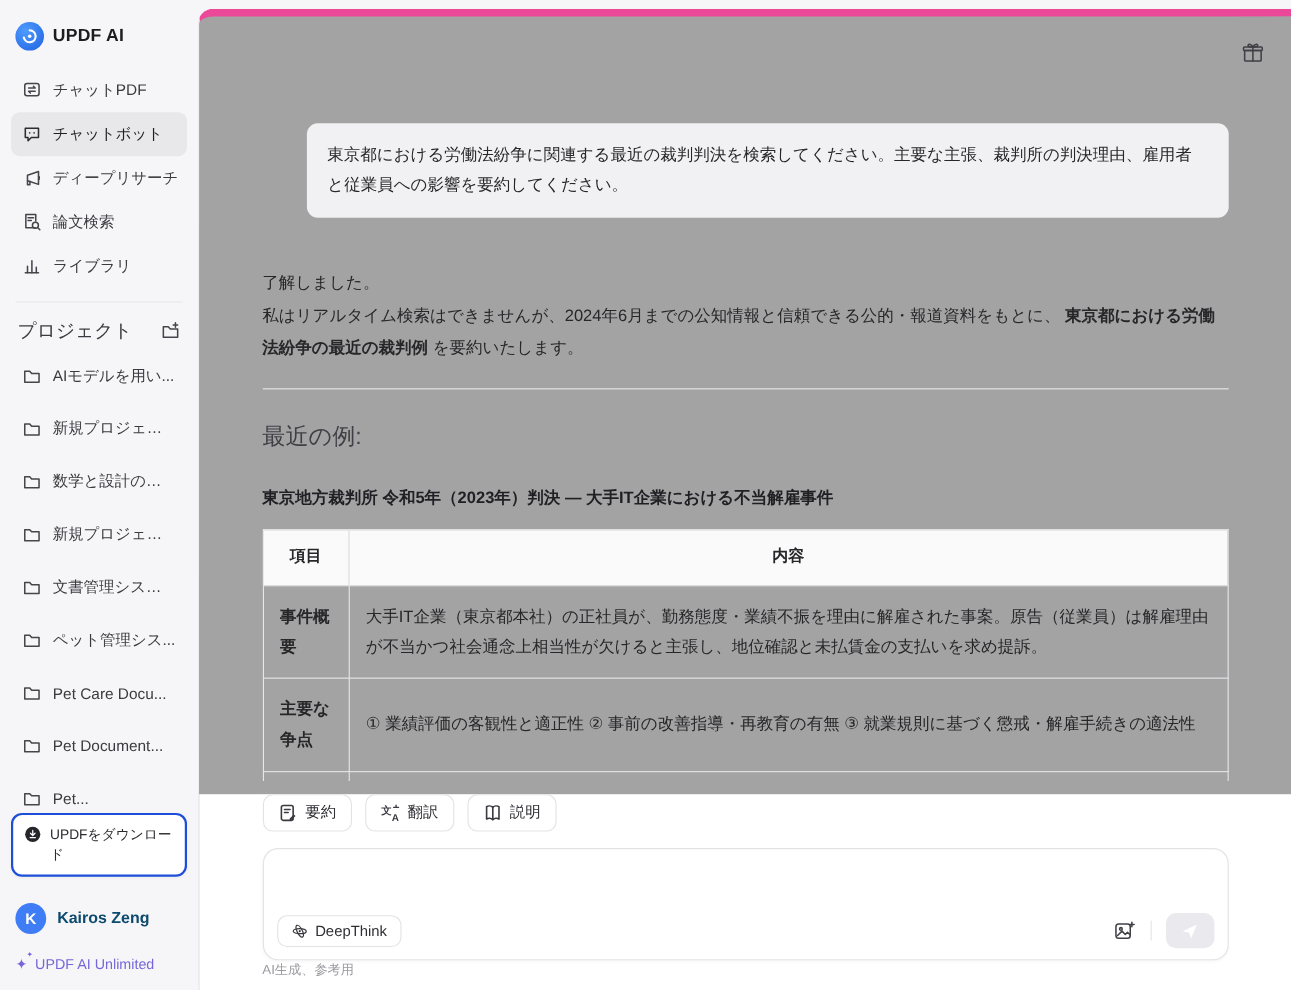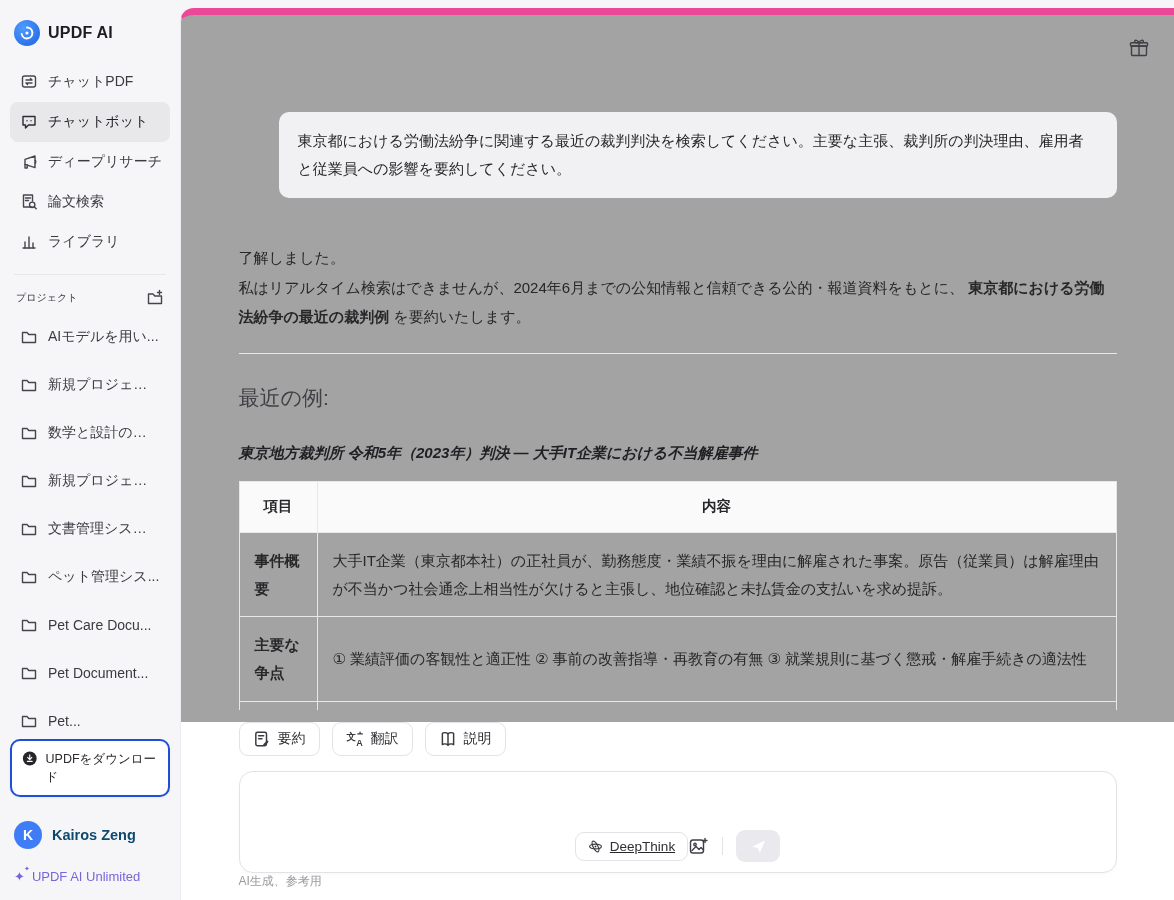--- a/index.html
+++ b/index.html
@@ -16,7 +16,7 @@
   .nav-item.active { background:#e8e8eb; color:#1f1f24;align-items:center; }
   .icon16 { width:18px; height:18px; flex:0 0 18px; }
   .side-divider { height:1px; background:#e7e7ea; margin:12px 14px 10px; }
-  .projects-header { display:flex; align-items:center; justify-content:space-between; padding:4px 16px 10px; font-size:10px; color:#3a3a40;text-align:center; }
+  .projects-header { display:flex; align-items:center; justify-content:space-between; padding:4px 16px 10px; font-size:17px; color:#3a3a40;text-align:center; }
   .projects { padding:0 10px; }
   .project-item { display:flex; align-items:center; gap:10px; height:40px; margin-bottom:8px; padding:0 10px; font-size:14px; color:#3a3a40; border-radius:8px; white-space:nowrap; overflow:hidden; cursor:pointer; }
   .project-label { overflow:hidden; text-overflow:ellipsis; }

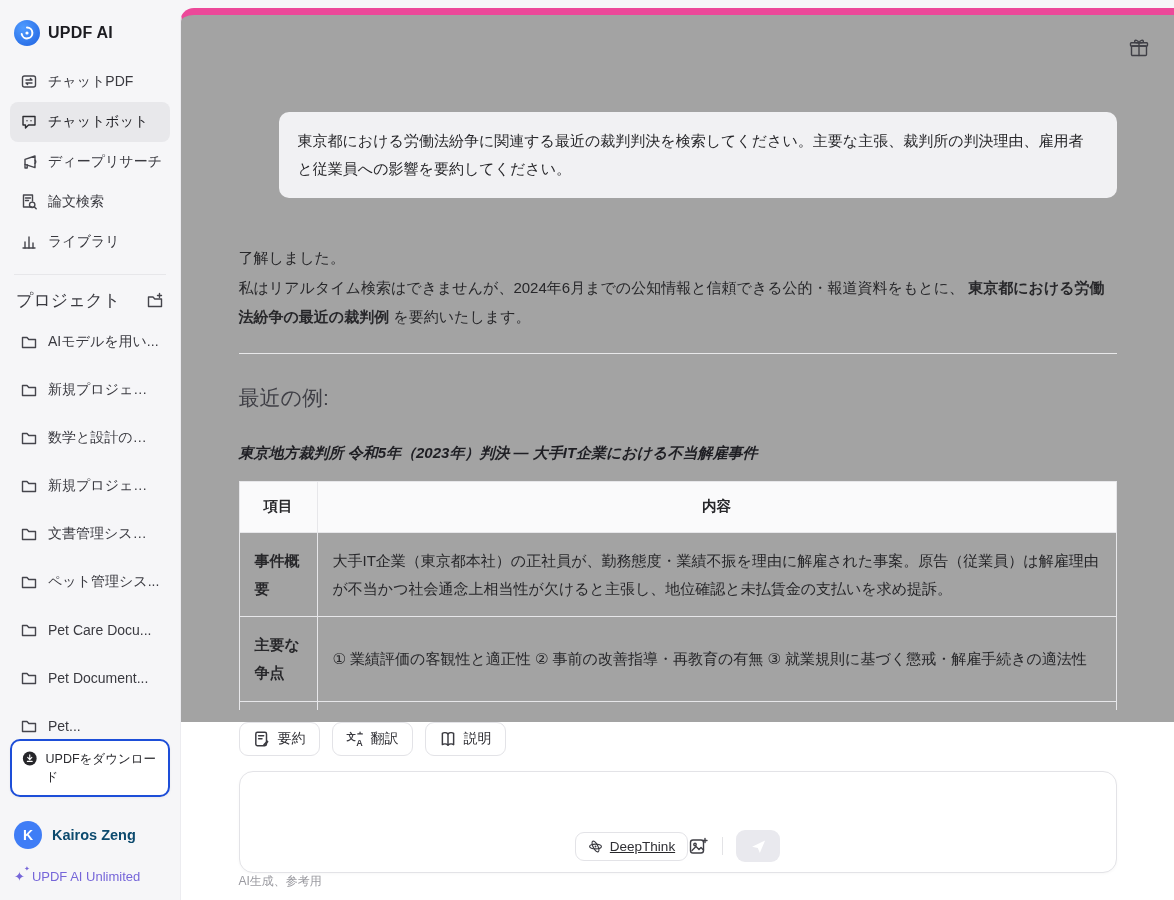--- a/index.html
+++ b/index.html
@@ -40,7 +40,7 @@
   .reply p { margin-bottom:2px; }
   .hr { border:none; border-top:1px solid #e8e8ea; margin:22px 0 24px; }
   .section-title { font-size:21px; font-weight:400; color:#3f3f46; margin-bottom:22px; }
-  .case-title { font-size:15px; font-weight:700; color:#1f1f24; margin-bottom:16px; line-height:1.7;font-style:italic; }
+  .case-title { font-size:15px; font-weight:700; color:#1f1f24; margin-bottom:16px; line-height:1.7; }
   table.case { width:100%; border-collapse:collapse; font-size:15px; }
   table.case th, table.case td { border:1px solid #e7e7ea; }
   table.case th { background:#fafafb; font-weight:700; font-size:14.5px; padding:11px 10px; text-align:center; color:#27272a; }

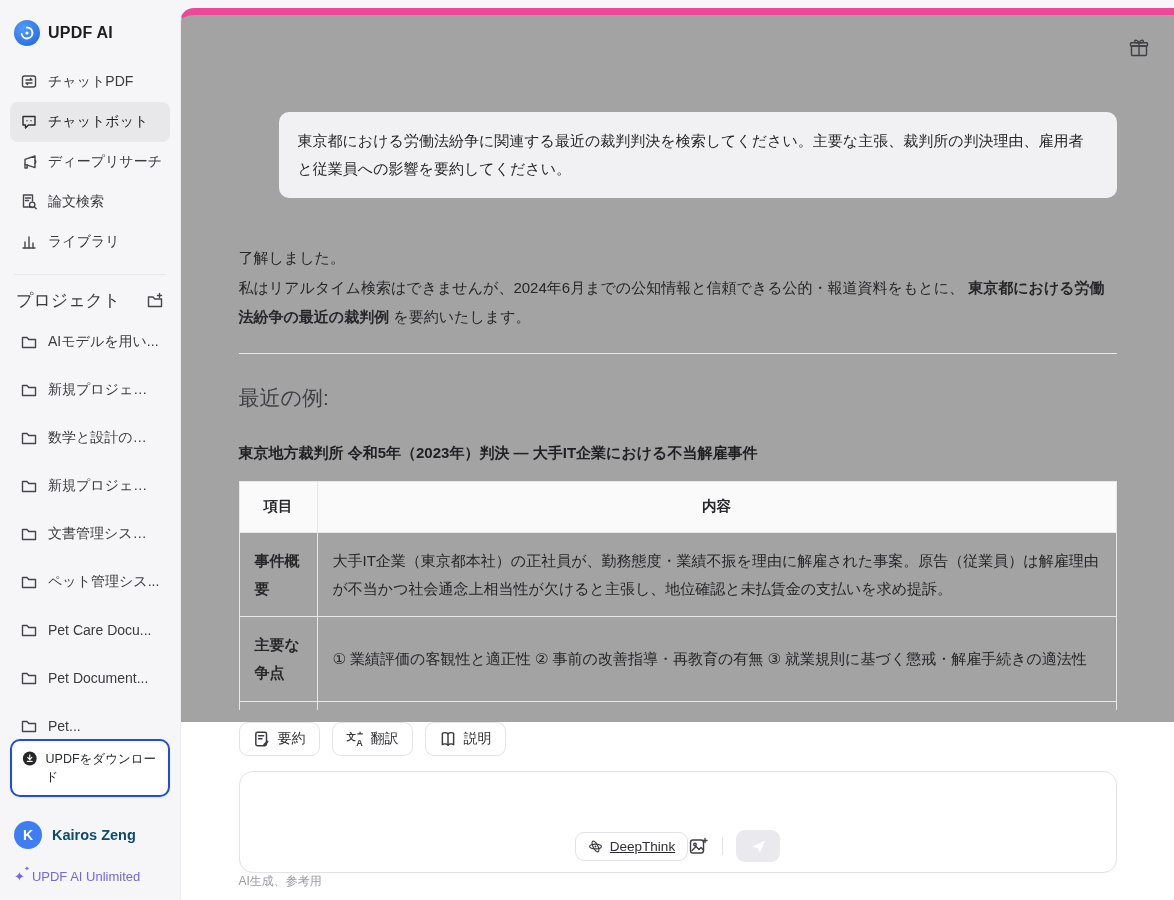--- a/index.html
+++ b/index.html
@@ -57,7 +57,7 @@
   .caret { width:1.5px; height:20px; background:#3a3a40; margin-right:3px; animation:blink 1.1s step-end infinite; }
   @keyframes blink { 50% { opacity:0; } }
   .placeholder { font-size:15px; color:#b6b6bc; }
-  .input-bottom { position:absolute; left:12px; right:12px; bottom:10px; display:flex; justify-content:center; align-items:center;text-decoration:underline; }
+  .input-bottom { position:absolute; left:12px; right:12px; bottom:10px; display:flex; justify-content:space-between; align-items:center; }
   .deepthink-btn { display:flex; align-items:center; gap:7px; padding:6px 12px; border:1px solid #e3e3e7; border-radius:9px; background:#fff; font-size:13.5px; color:#2f2f34; cursor:pointer; font-family:inherit; }
   .input-right { display:flex; align-items:center; gap:13px; }
   .vdiv { width:1px; height:18px; background:#e3e3e6; }

